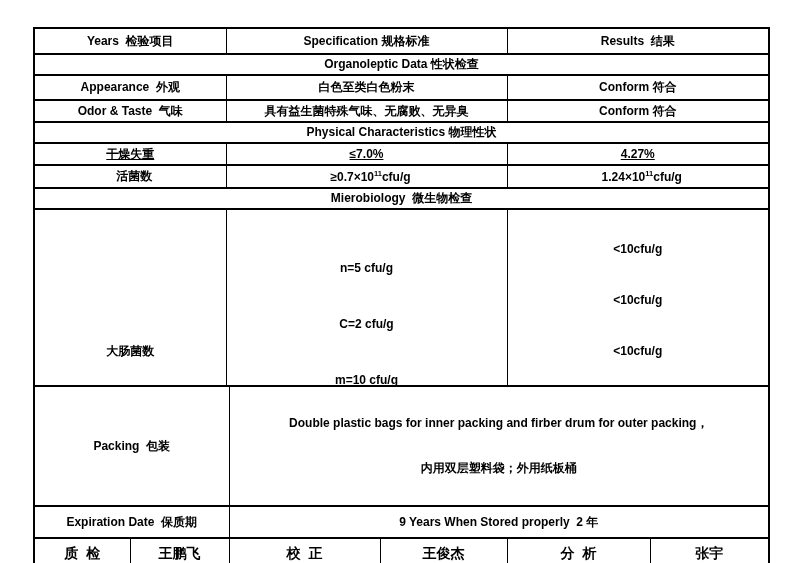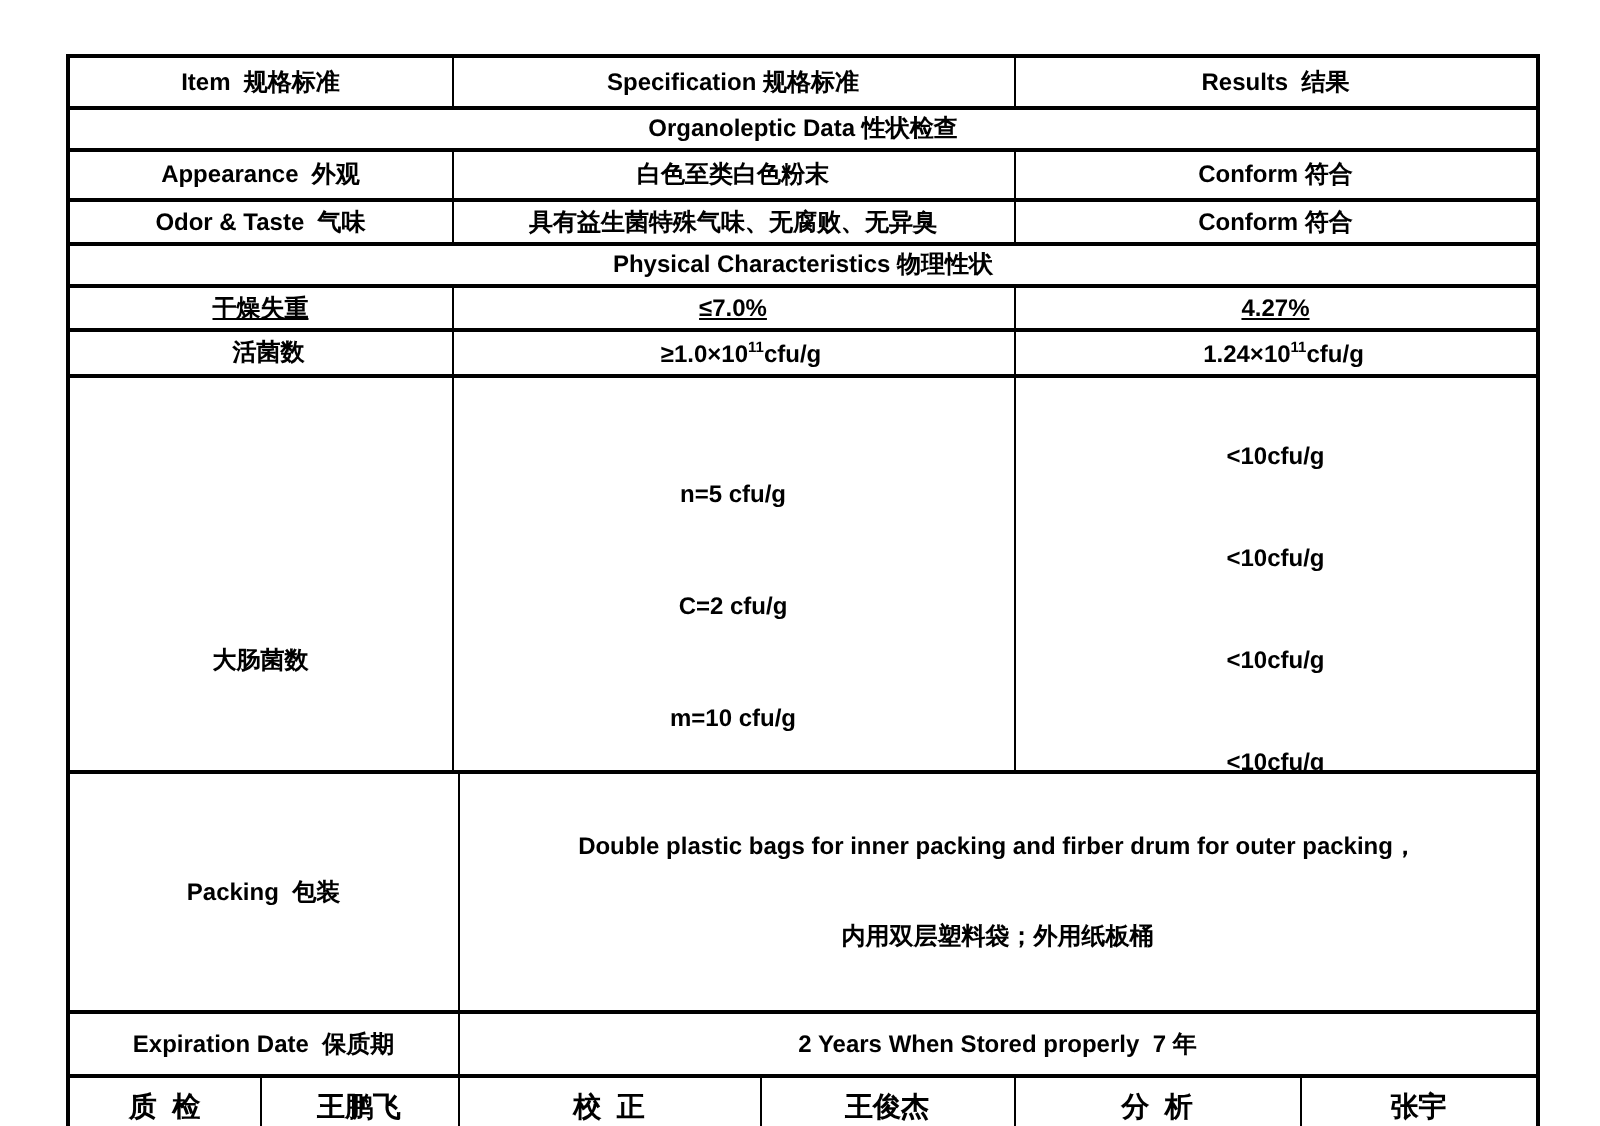--- a/index.html
+++ b/index.html
@@ -70,7 +70,7 @@
   </colgroup>
   <tbody>
     <tr class="r-hdr">
-      <td>Item  规格标准</td>
+      <td>Years  检验项目</td>
       <td>Specification 规格标准</td>
       <td>Results  结果</td>
     </tr>

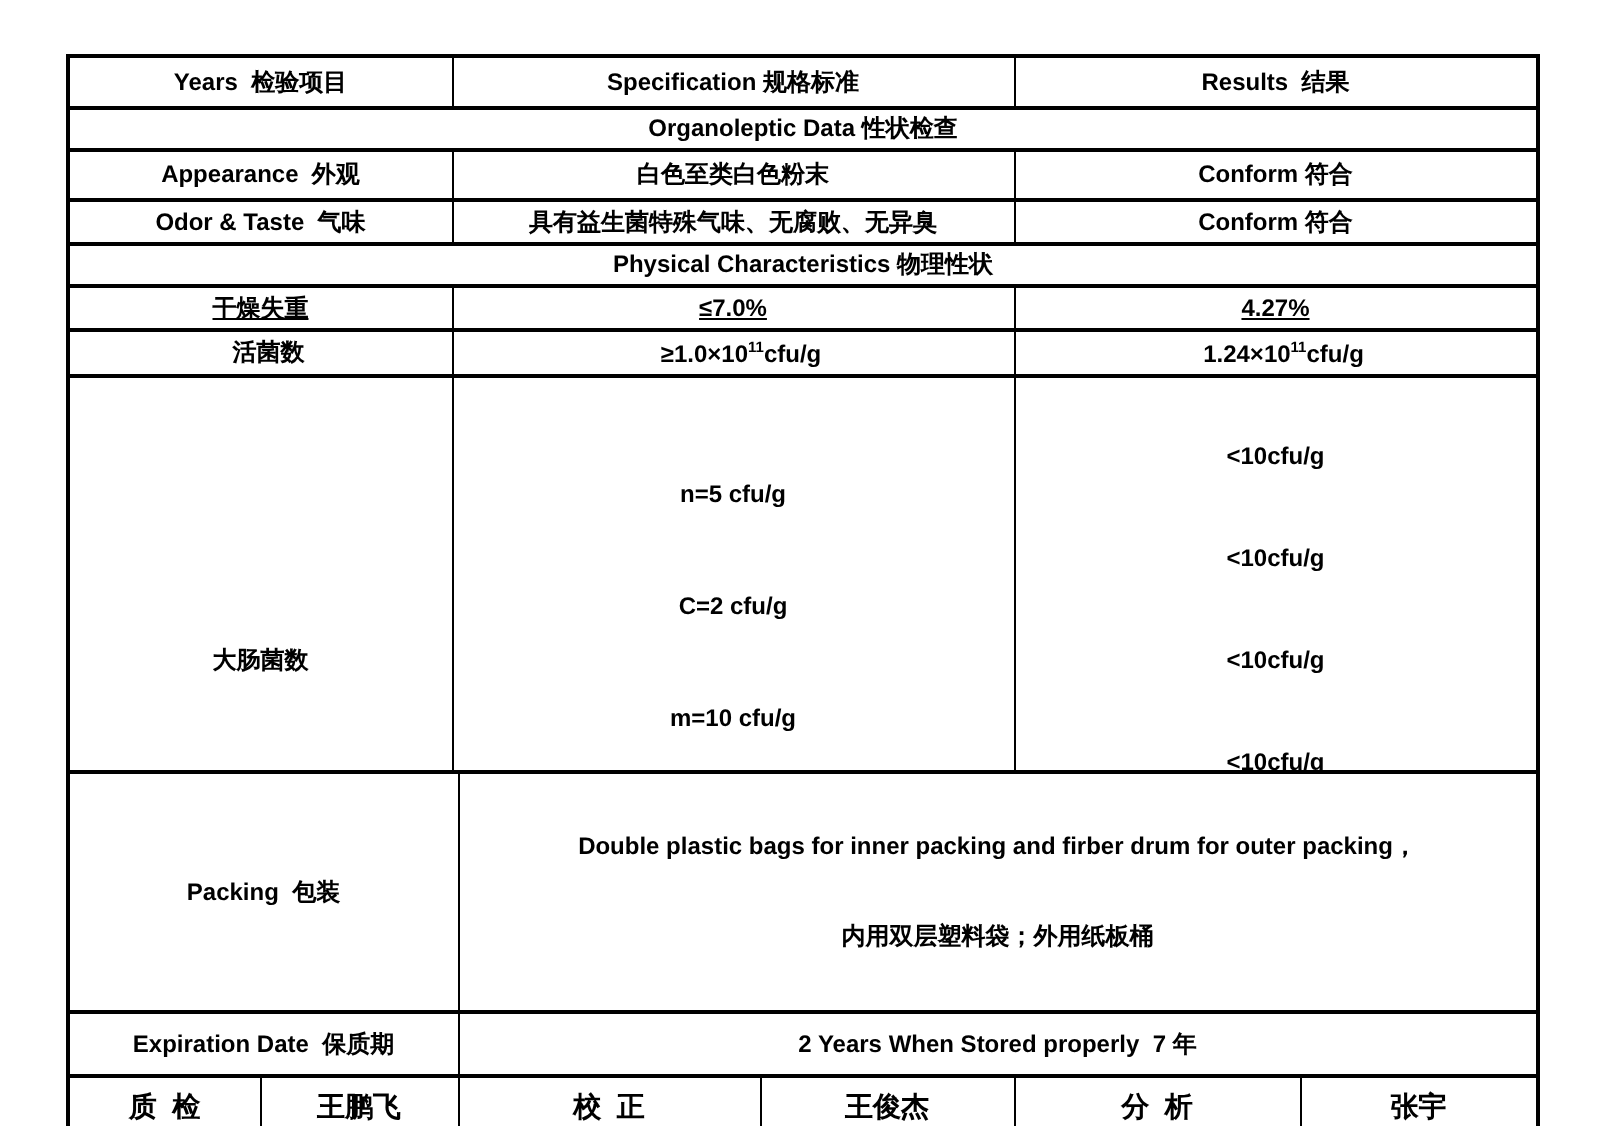--- a/index.html
+++ b/index.html
@@ -97,7 +97,7 @@
     </tr>
     <tr class="r-via">
       <td>活菌数</td>
-      <td><span>≥1.0×10</span><sup>11</sup><span>cfu/g</span></td>
+      <td><span>≥0.7×10</span><sup>11</sup><span>cfu/g</span></td>
       <td><span>1.24×10</span><sup>11</sup><span>cfu/g</span></td>
     </tr>
     <tr class="r-coli">

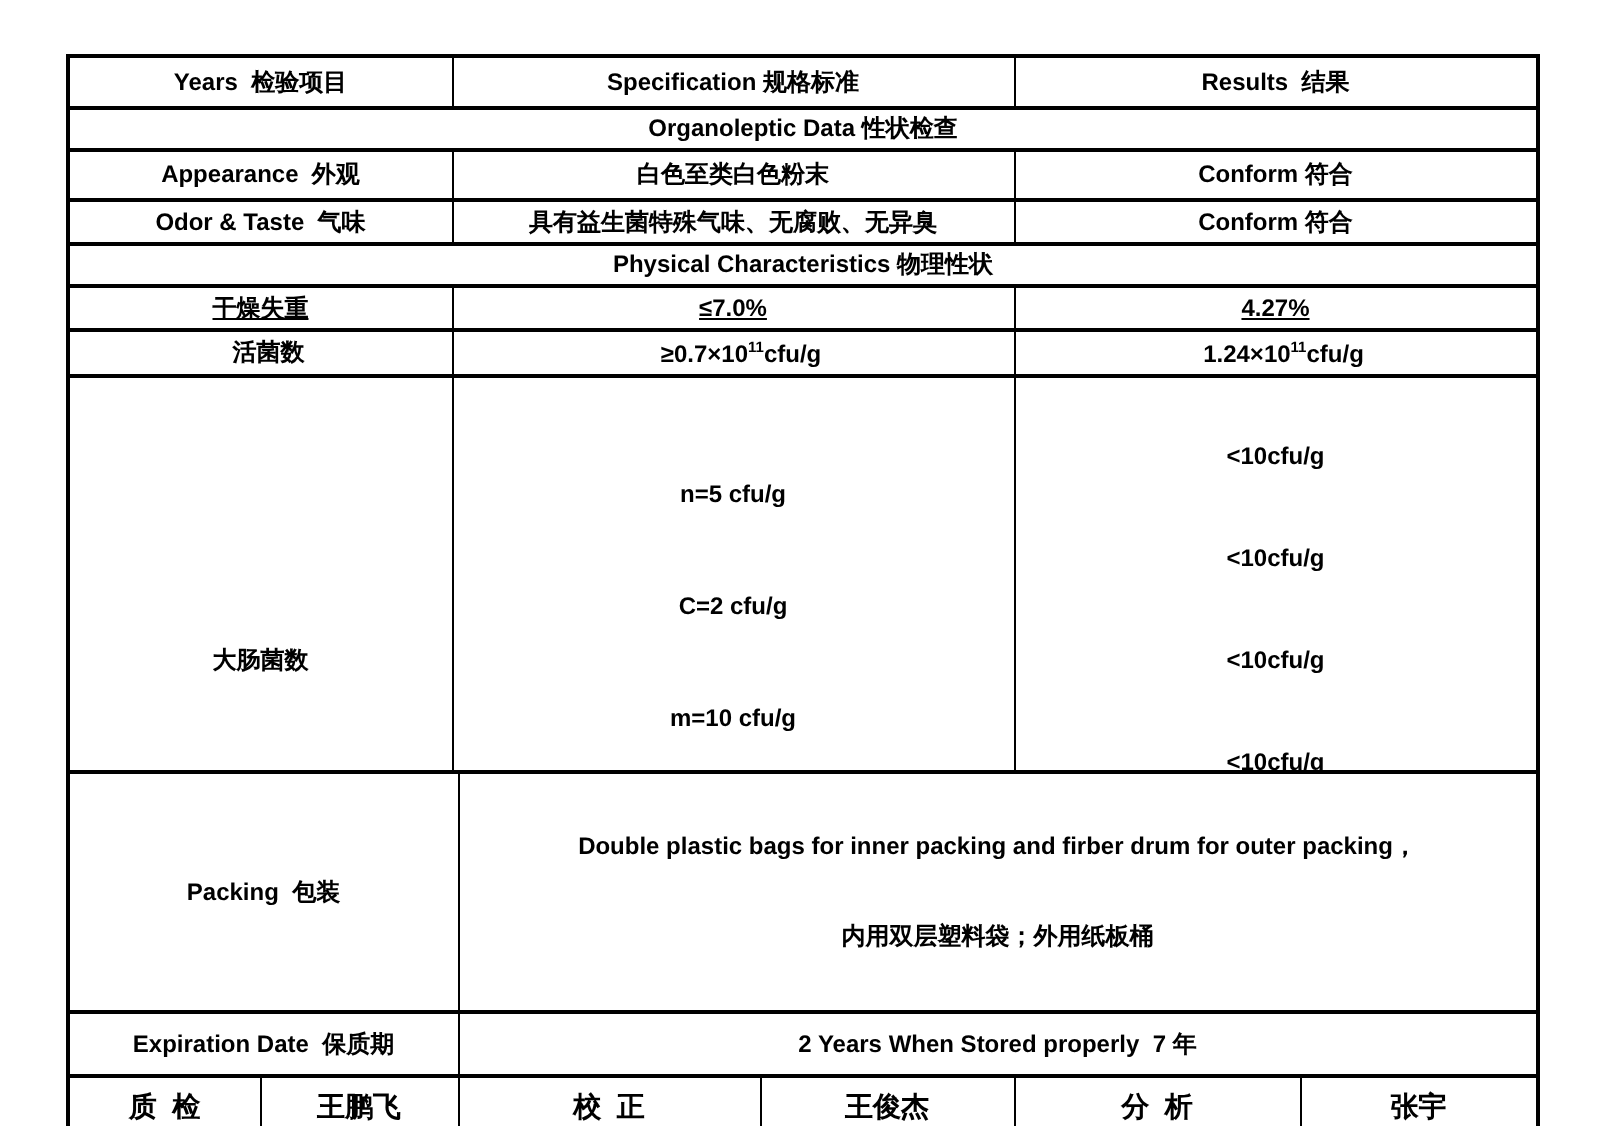--- a/index.html
+++ b/index.html
@@ -100,6 +100,9 @@
       <td><span>≥0.7×10</span><sup>11</sup><span>cfu/g</span></td>
       <td><span>1.24×10</span><sup>11</sup><span>cfu/g</span></td>
     </tr>
+    <tr class="r-sec">
+      <td colspan="3">Mierobiology  微生物检查</td>
+    </tr>
     <tr class="r-coli">
       <td>大肠菌数</td>
       <td class="spec-lines">

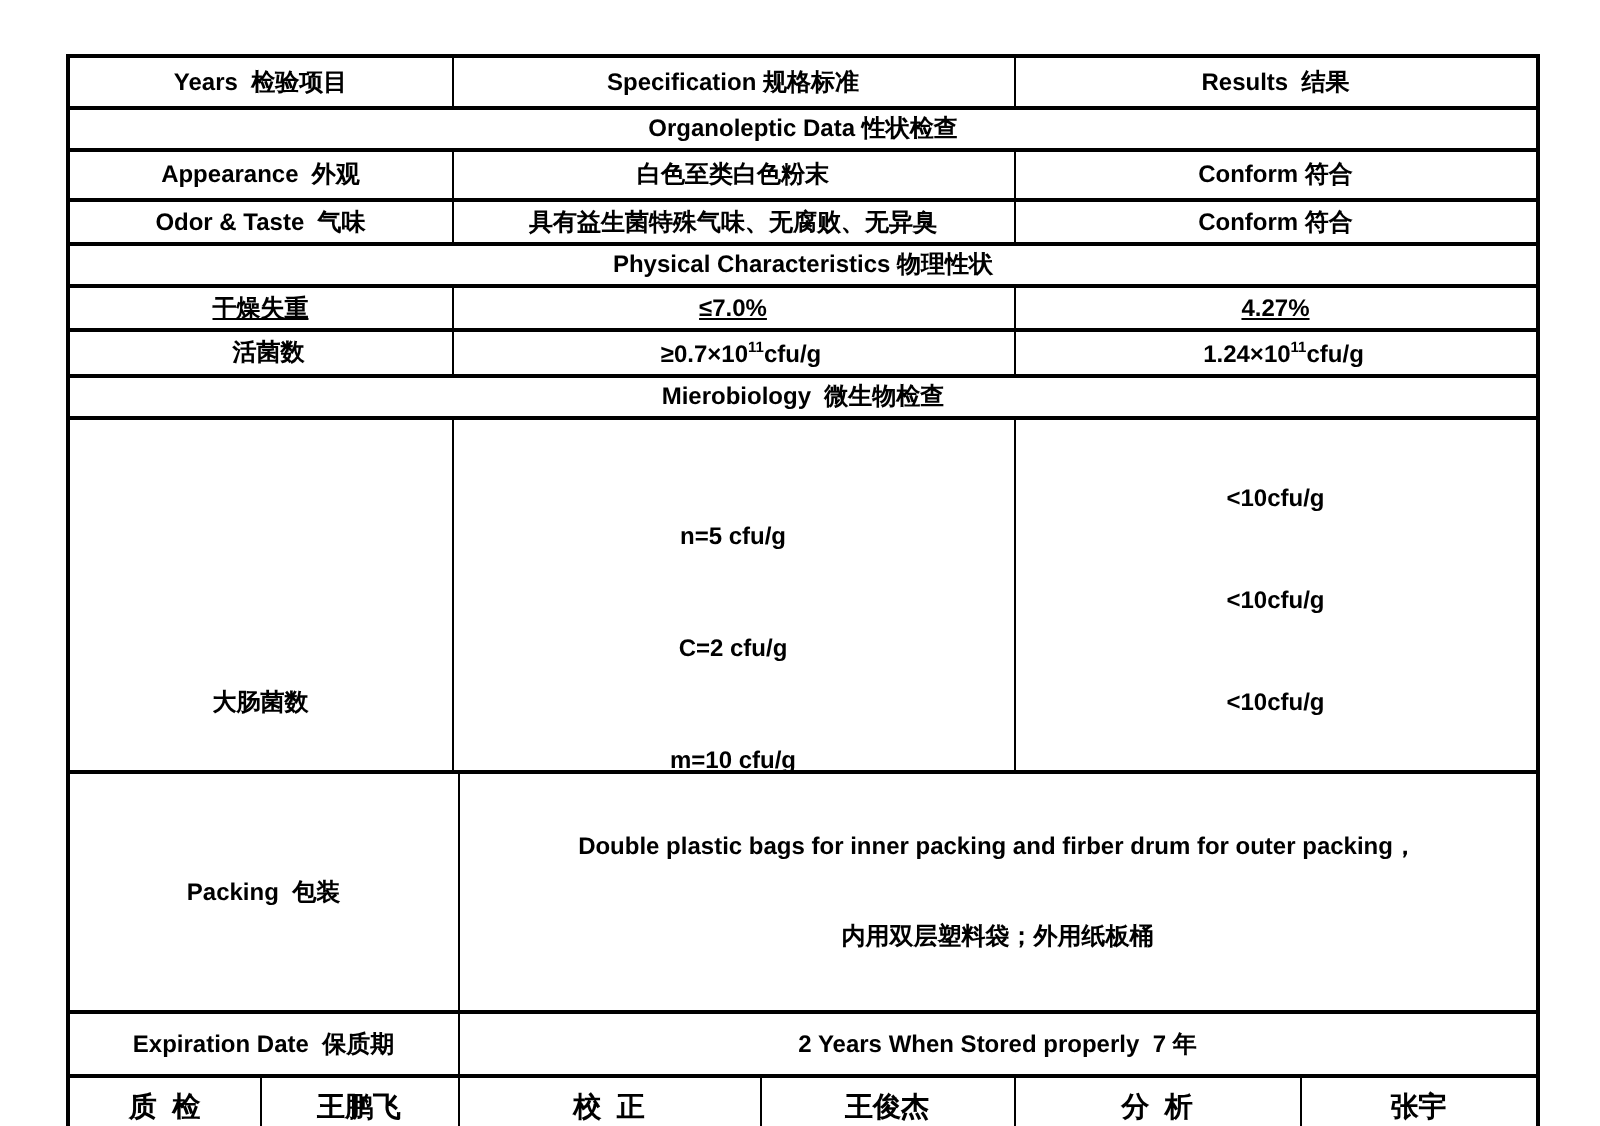--- a/index.html
+++ b/index.html
@@ -146,7 +146,7 @@
     </tr>
     <tr class="r-exp">
       <td colspan="2">Expiration Date  保质期</td>
-      <td colspan="4">2 Years When Stored properly  7 年</td>
+      <td colspan="4">9 Years When Stored properly  2 年</td>
     </tr>
     <tr class="r-sign">
       <td>质  检</td>

